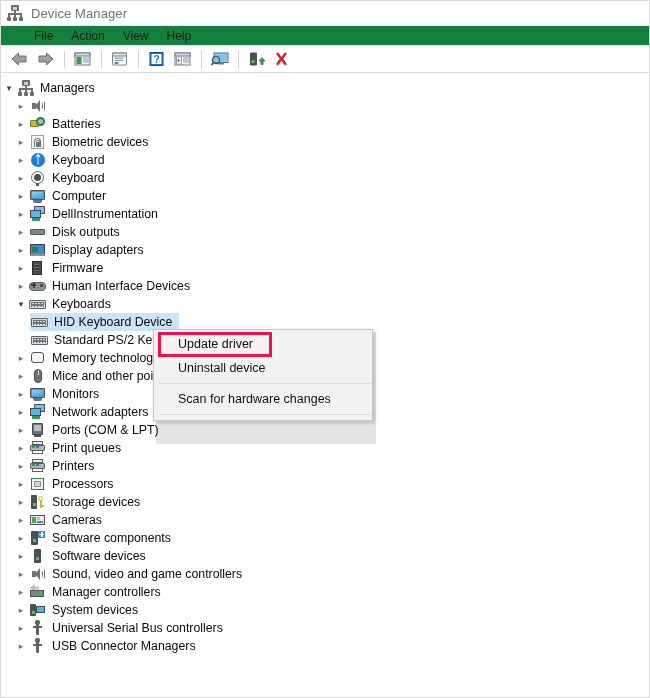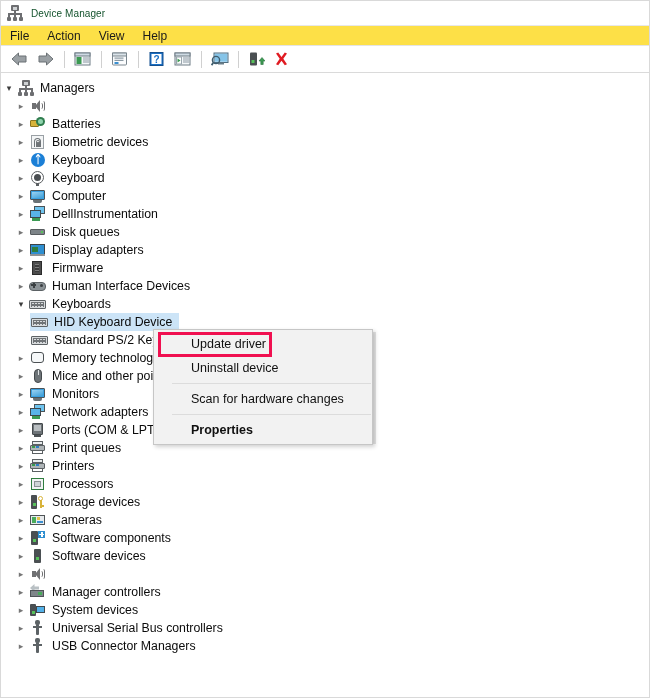--- a/index.html
+++ b/index.html
@@ -34,8 +34,8 @@
     flex: 0 0 auto;
   }
   .title-text {
-    font-size: 10px;
-    color: #14532d;
+    font-size: 13px;
+    color: #737373;
     letter-spacing: 0.1px;
   }
 

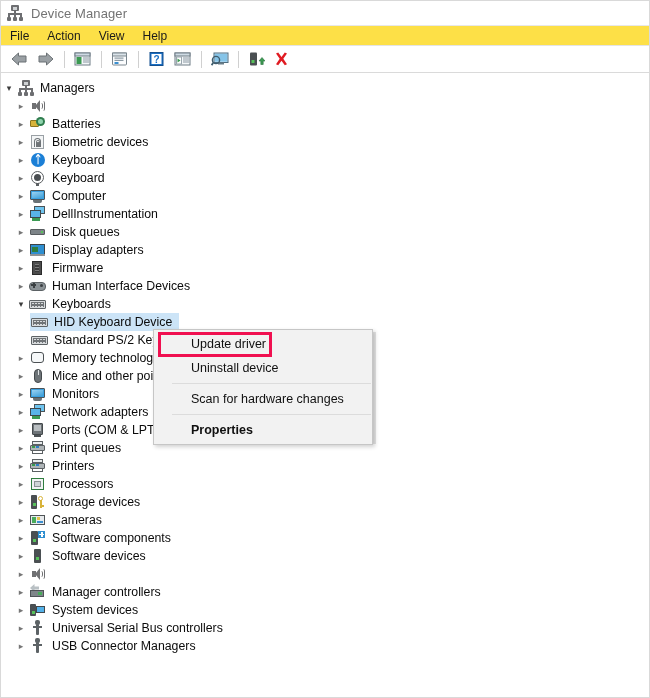--- a/index.html
+++ b/index.html
@@ -70,10 +70,10 @@
     height: 21px;
     display: flex;
     align-items: center;
-    padding-left: 0;
+    padding-left: 24px;
     border-top: 1px solid #e8e8e8;
     border-bottom: 1px solid #e4e4e4;
-    background: #fde047;
+    background: #15803d;
     user-select: none;
   }
   .menubar .mi {

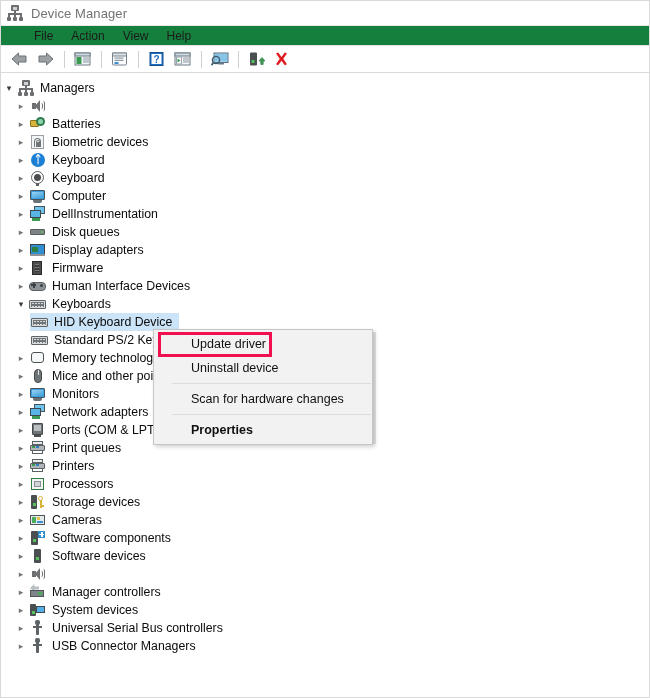--- a/index.html
+++ b/index.html
@@ -575,7 +575,7 @@
         <span class="body"></span>
           <span class="led"></span>
       </span>
-      <span class="label">Disk queues</span>
+      <span class="label">Disk outputs</span>
     </div>
 
     <div class="row depth1">

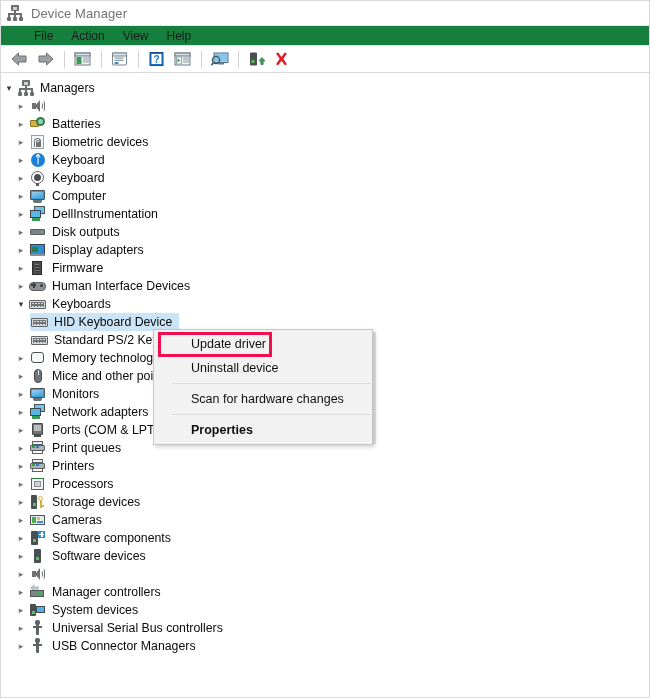--- a/index.html
+++ b/index.html
@@ -318,7 +318,7 @@
     width: 220px;
     background: #f2f2f2;
     border: 1px solid #c6c6c6;
-    padding: 2px 0 2px 17px;
+    padding: 2px 0 2px 4px;
     box-shadow: 2px 2px 4px rgba(0,0,0,0.18);
     user-select: none;
   }

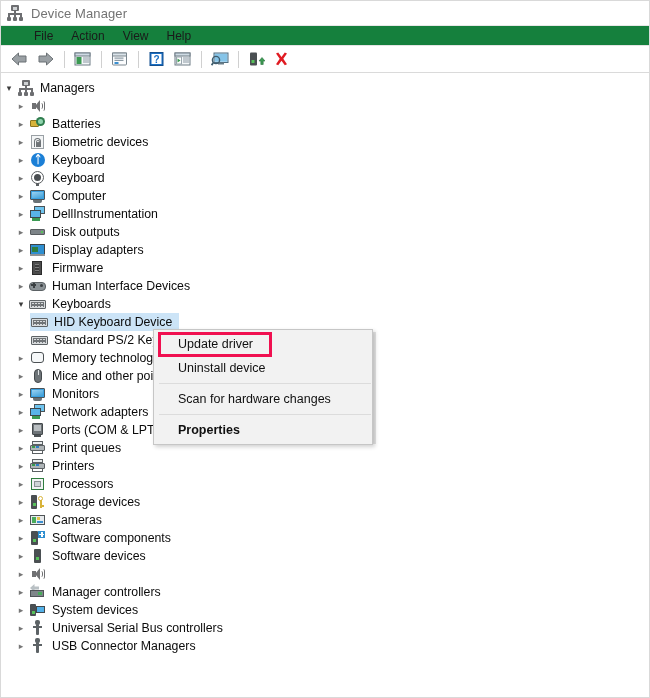--- a/index.html
+++ b/index.html
@@ -814,7 +814,6 @@
     <div class="ctxsep"></div>
     <div class="ctxitem">Scan for hardware changes</div>
     <div class="ctxsep"></div>
-    <div class="ctxitem bold">Properties</div>
   </div>
 
   <div class="redbox"></div>

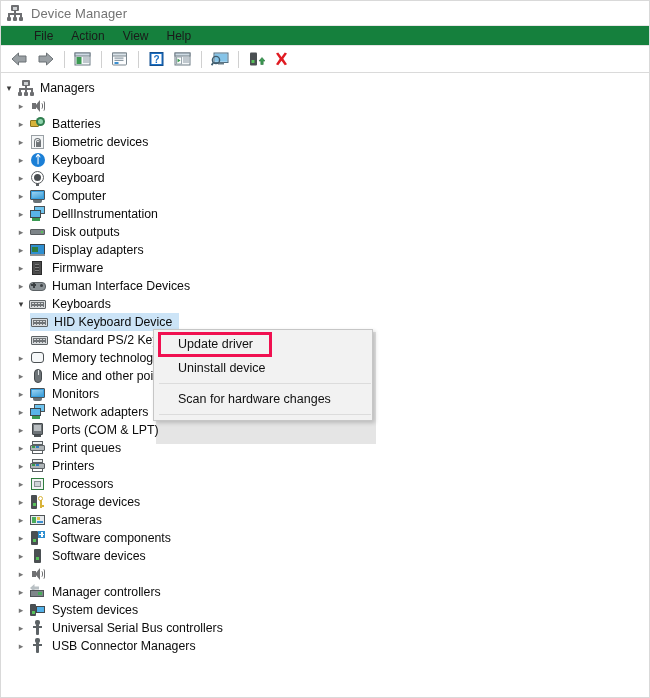--- a/index.html
+++ b/index.html
@@ -764,6 +764,7 @@
             <span class="w2"></span>
           </span>
       </span>
+      <span class="label">Sound, video and game controllers</span>
     </div>
 
     <div class="row depth1">

